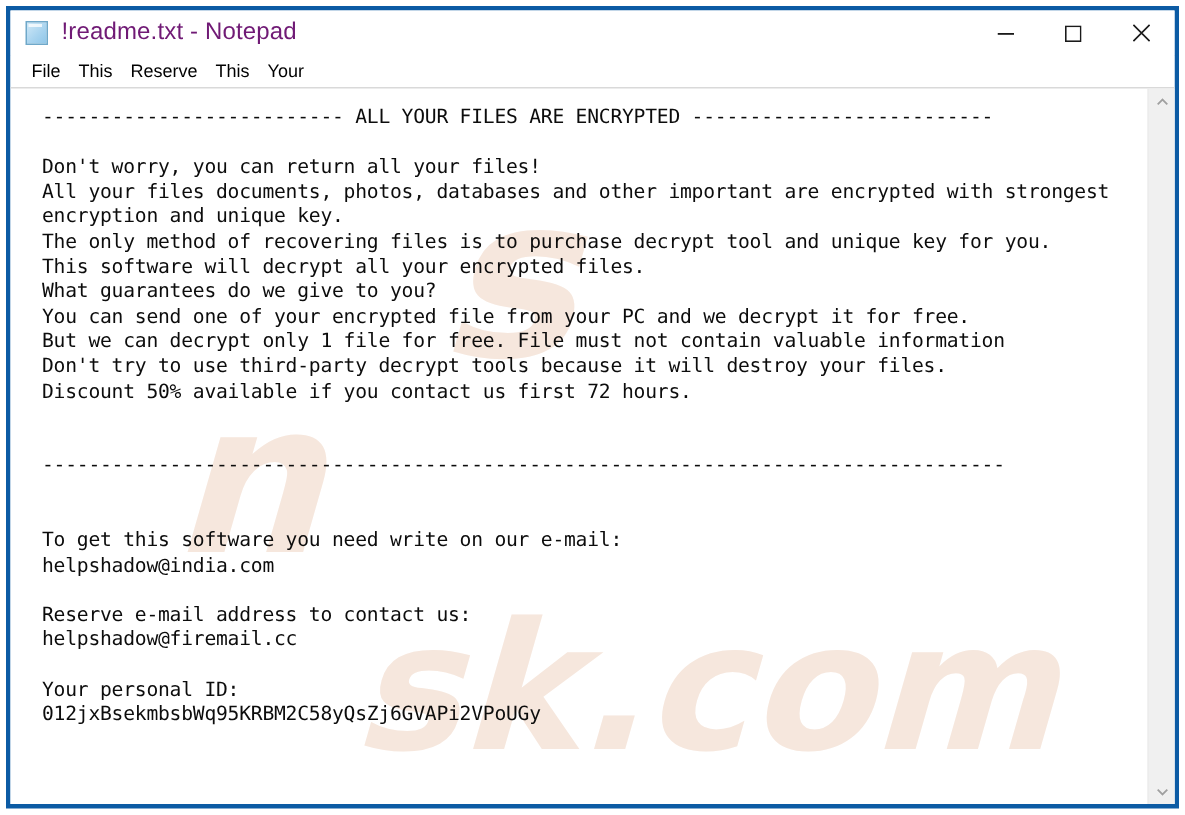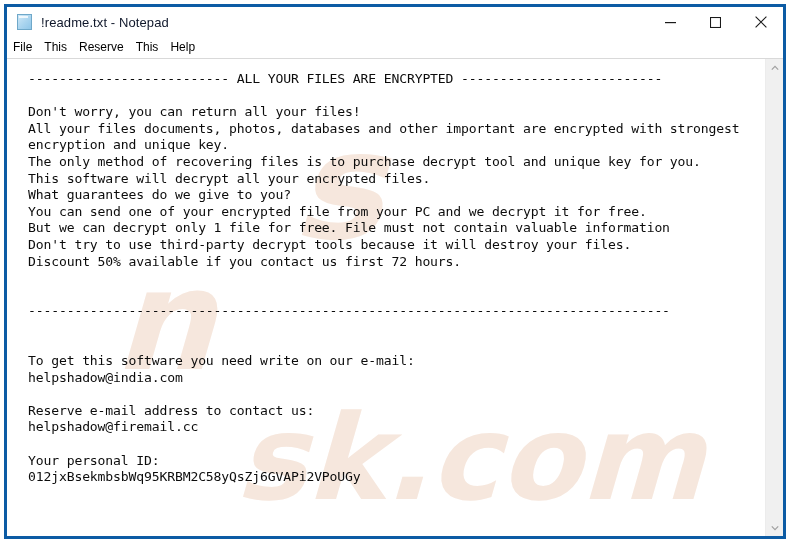--- a/index.html
+++ b/index.html
@@ -62,8 +62,8 @@
     opacity: .75;
   }
   #title-text {
-    font-size: 13px;
-    color: #0f172a;
+    font-size: 16px;
+    color: #701a75;
     white-space: nowrap;
     letter-spacing: .1px;
   }

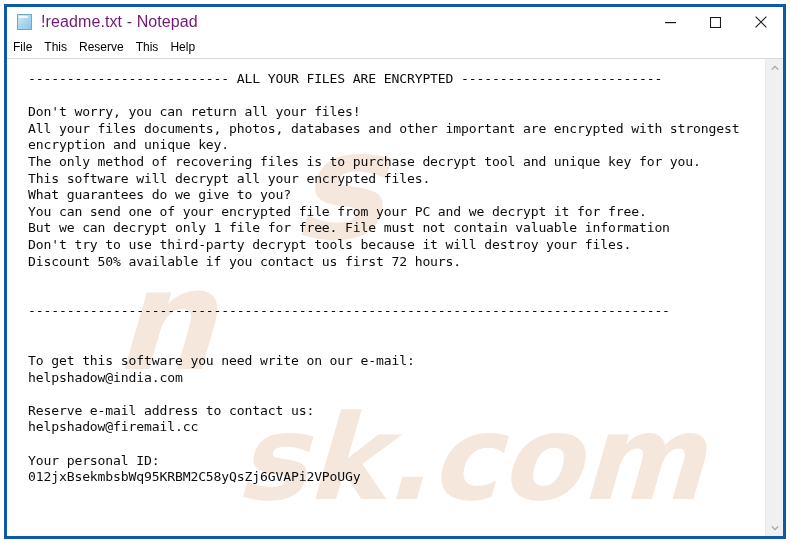--- a/index.html
+++ b/index.html
@@ -93,6 +93,7 @@
     background: #ffffff;
     display: flex;
     align-items: center;
+    padding-left: 8px;
   }
   .menu-item {
     font-size: 12px;

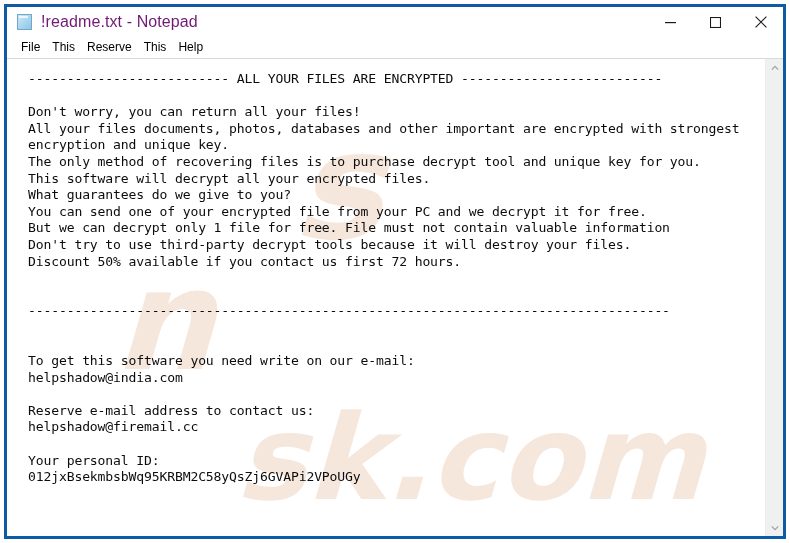--- a/index.html
+++ b/index.html
@@ -214,7 +214,7 @@
     <div class="menu-item">This</div>
     <div class="menu-item">Reserve</div>
     <div class="menu-item">This</div>
-    <div class="menu-item">Help</div>
+    <div class="menu-item">Your</div>
   </div>
 
   <div id="client">

